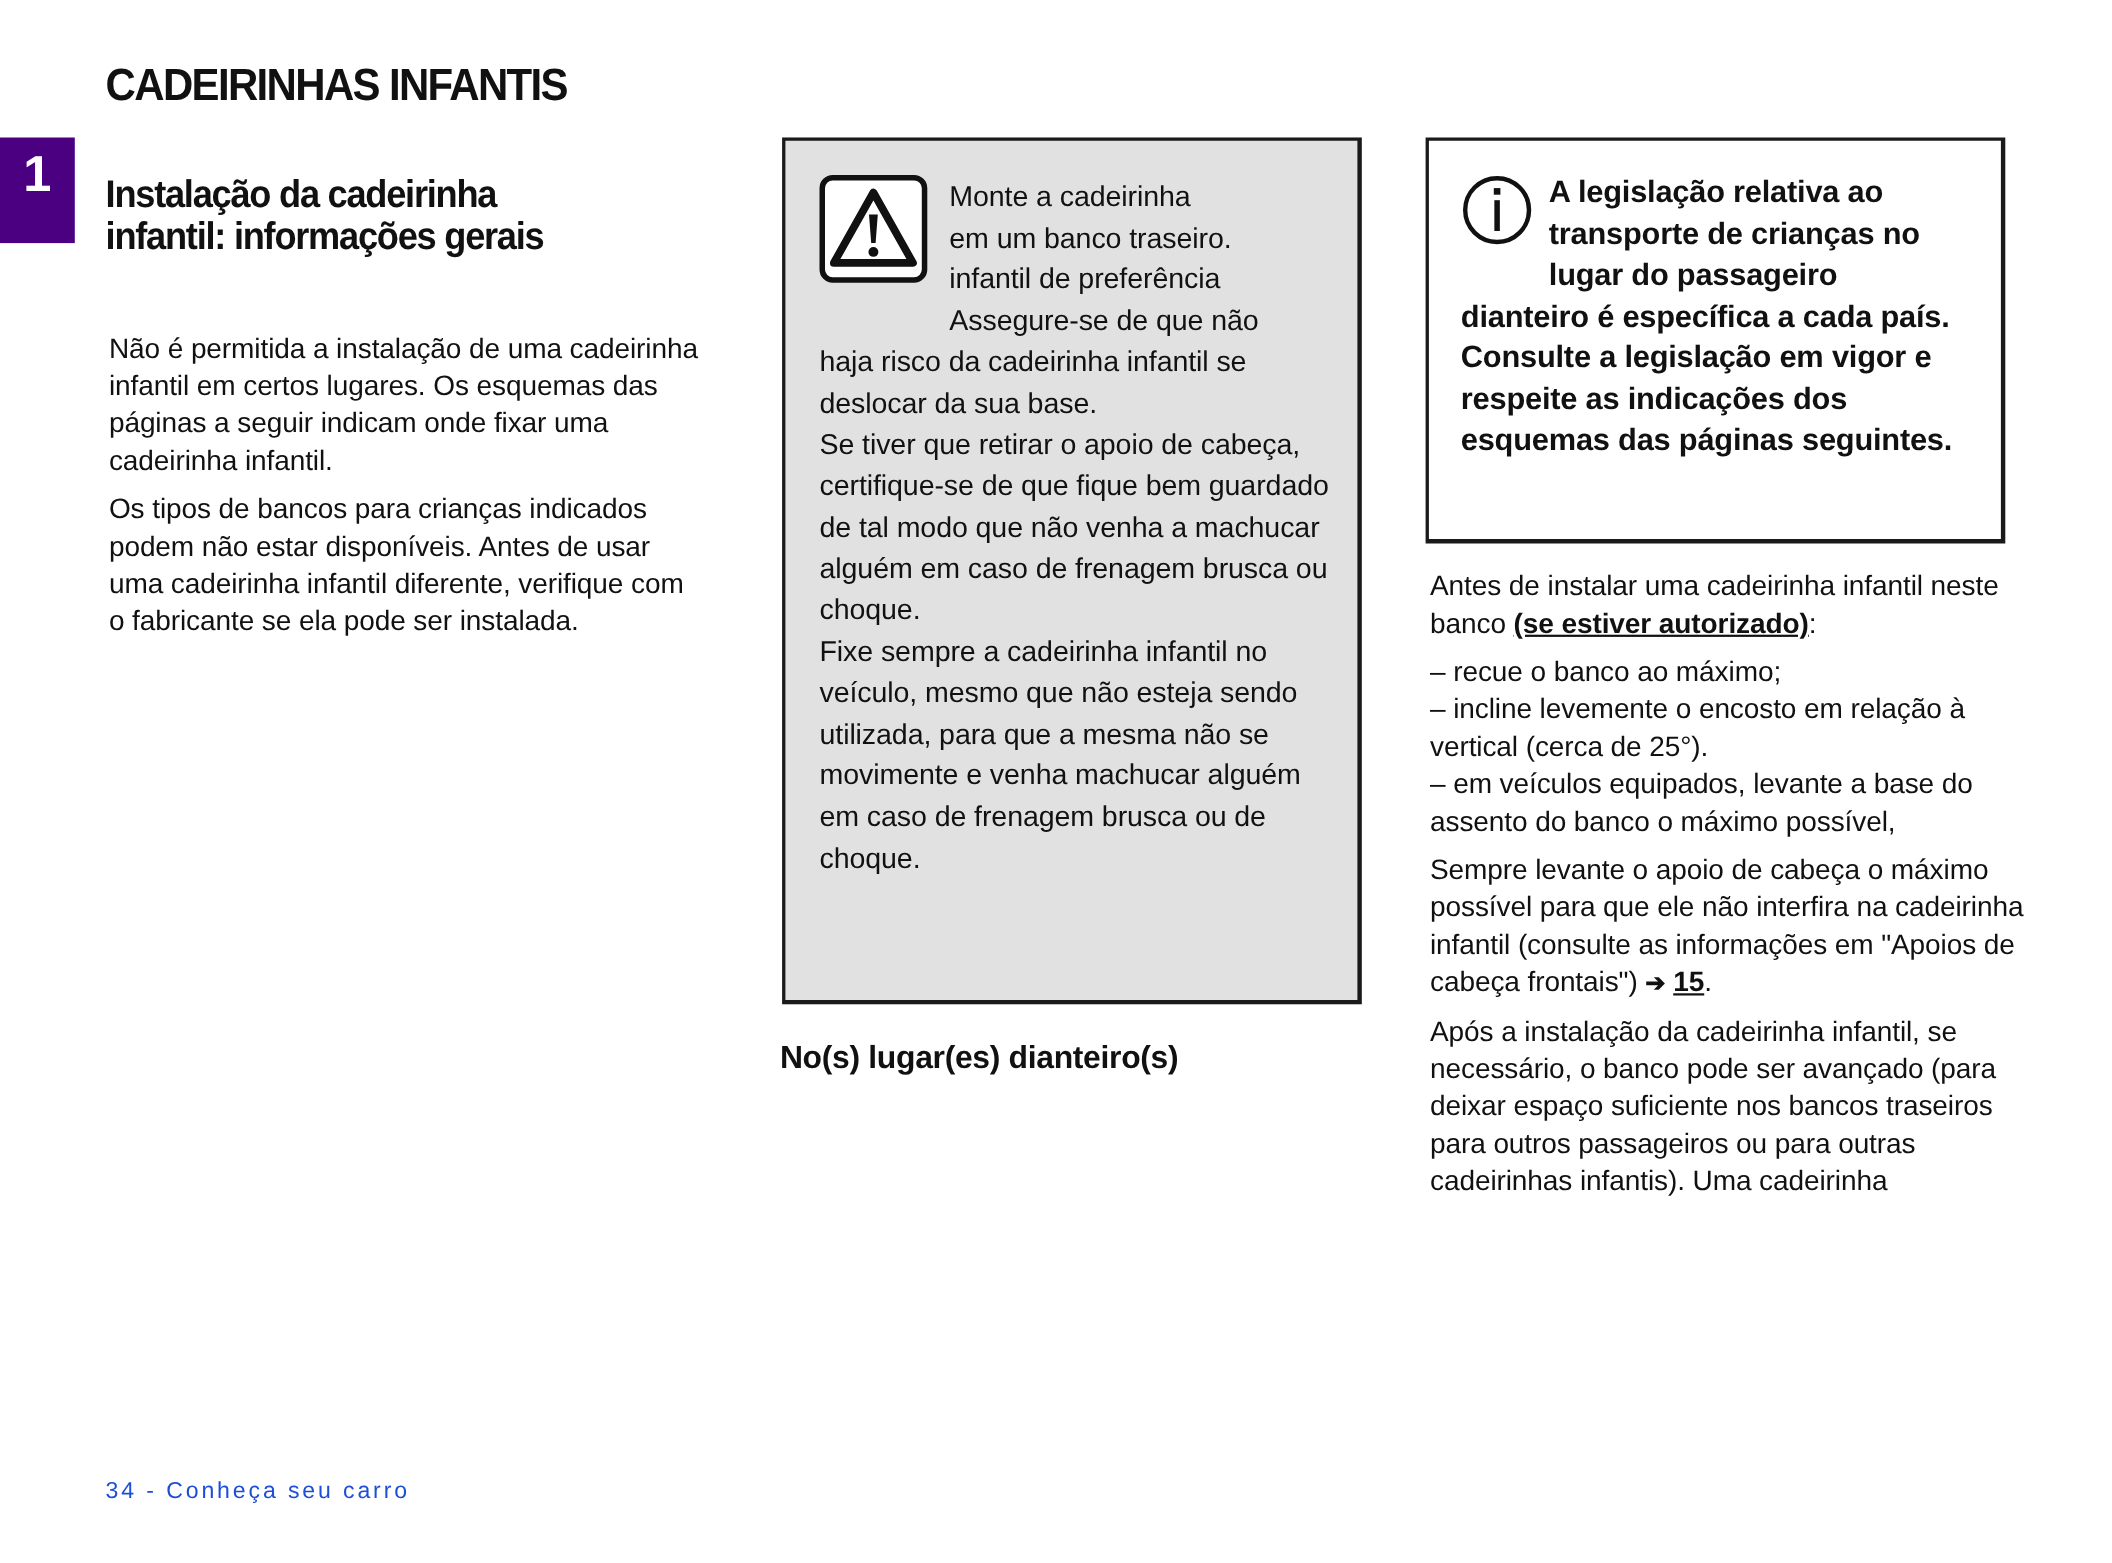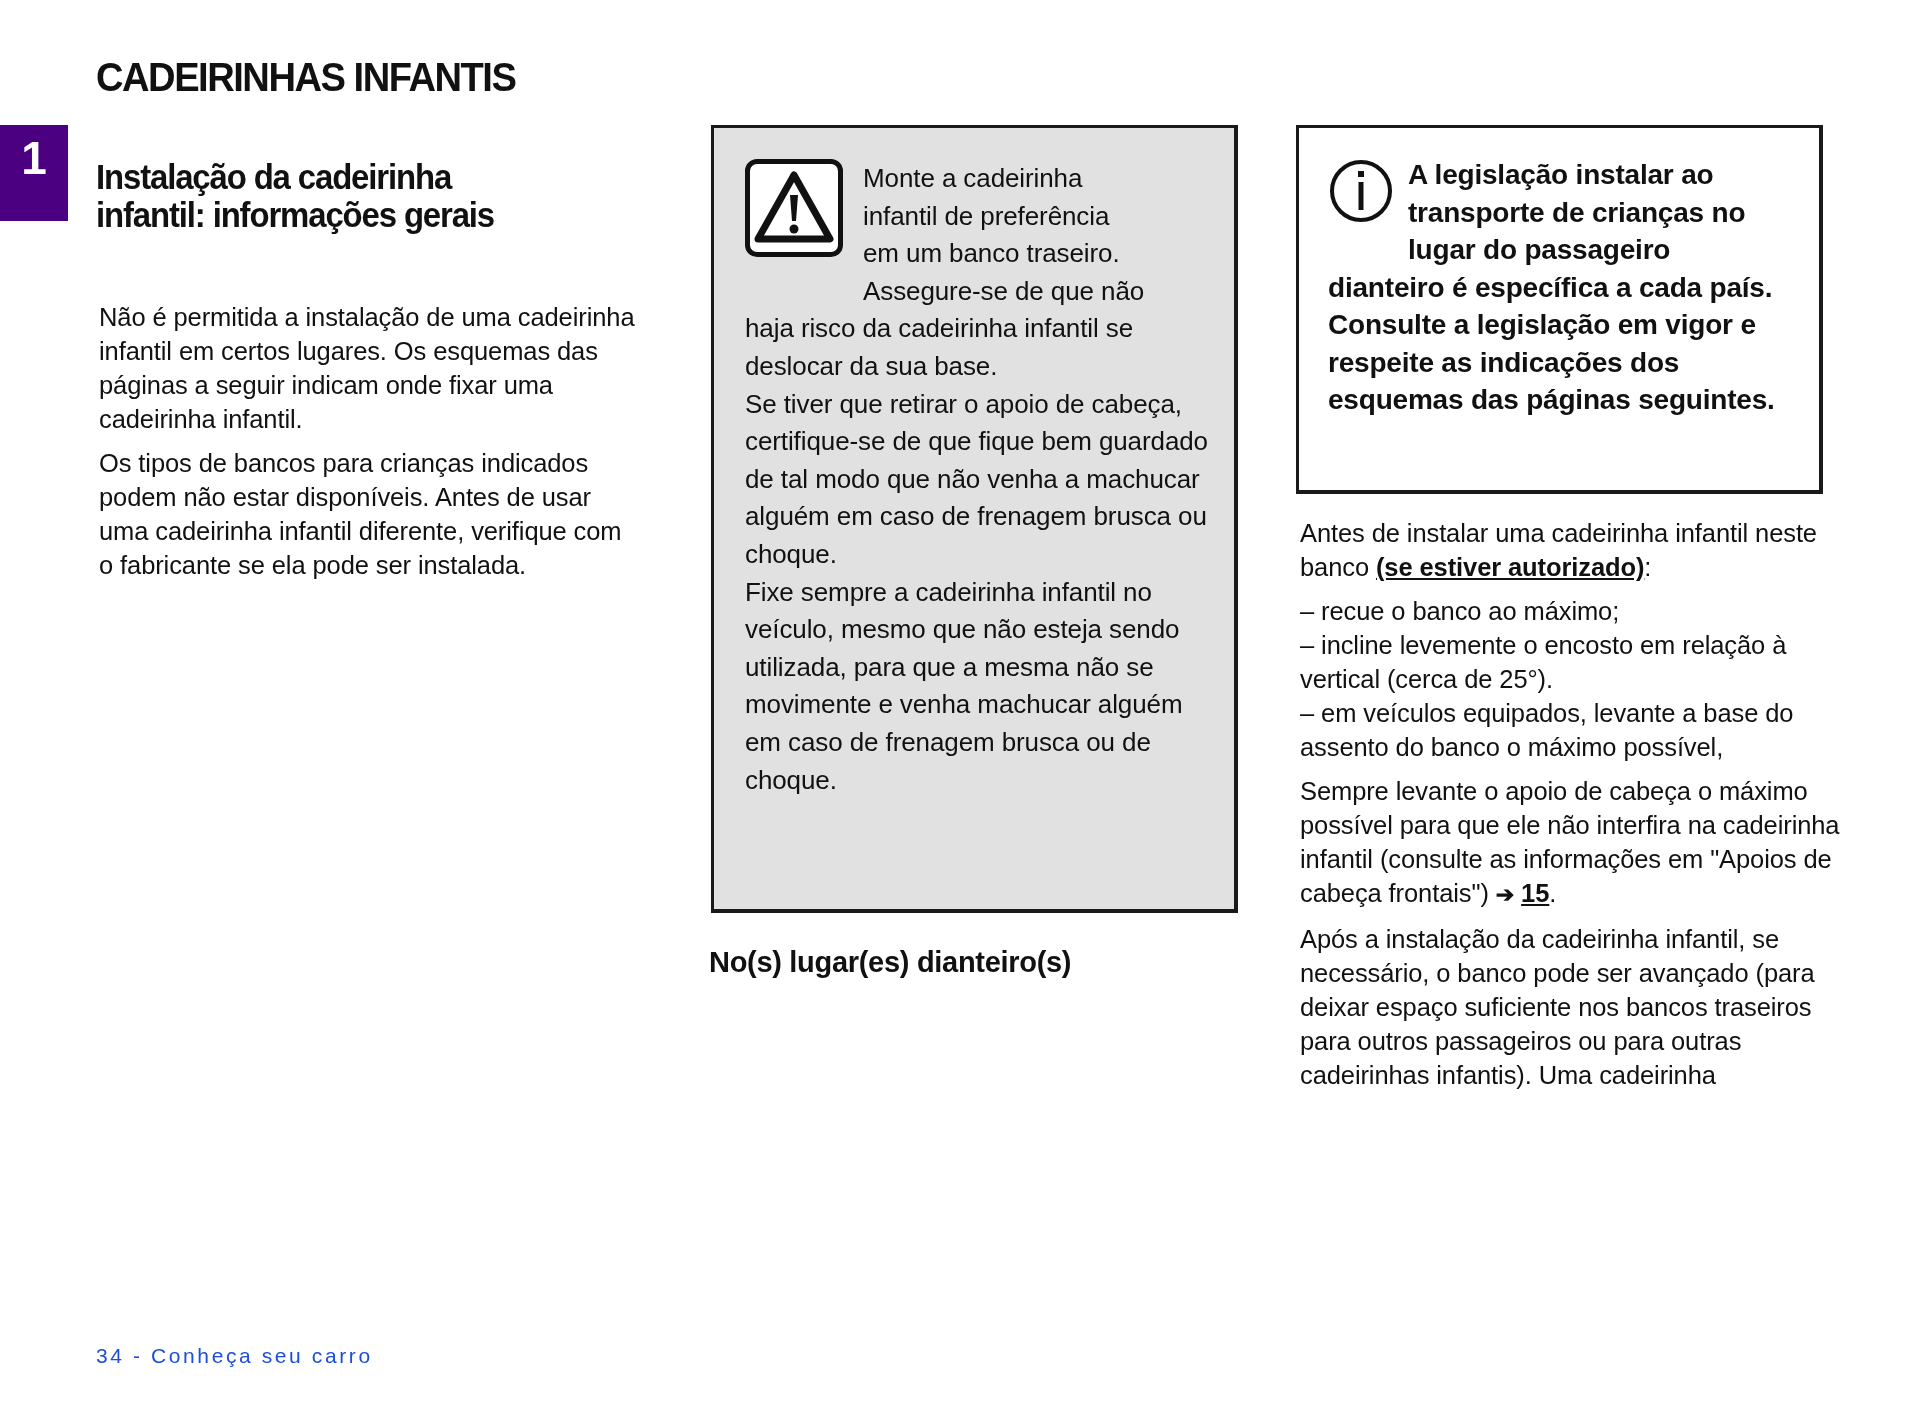--- a/index.html
+++ b/index.html
@@ -95,7 +95,7 @@
     </svg>
   </div>
   <div class="info-text">
-    <span class="indent">A legislação instalar ao</span>
+    <span class="indent">A legislação relativa ao</span>
     <span class="indent">transporte de crianças no</span>
     <span class="indent">lugar do passageiro</span>
     <span style="display:block">dianteiro é específica a cada país. Consulte a legislação em vigor e respeite as indicações dos esquemas das páginas seguintes.</span>

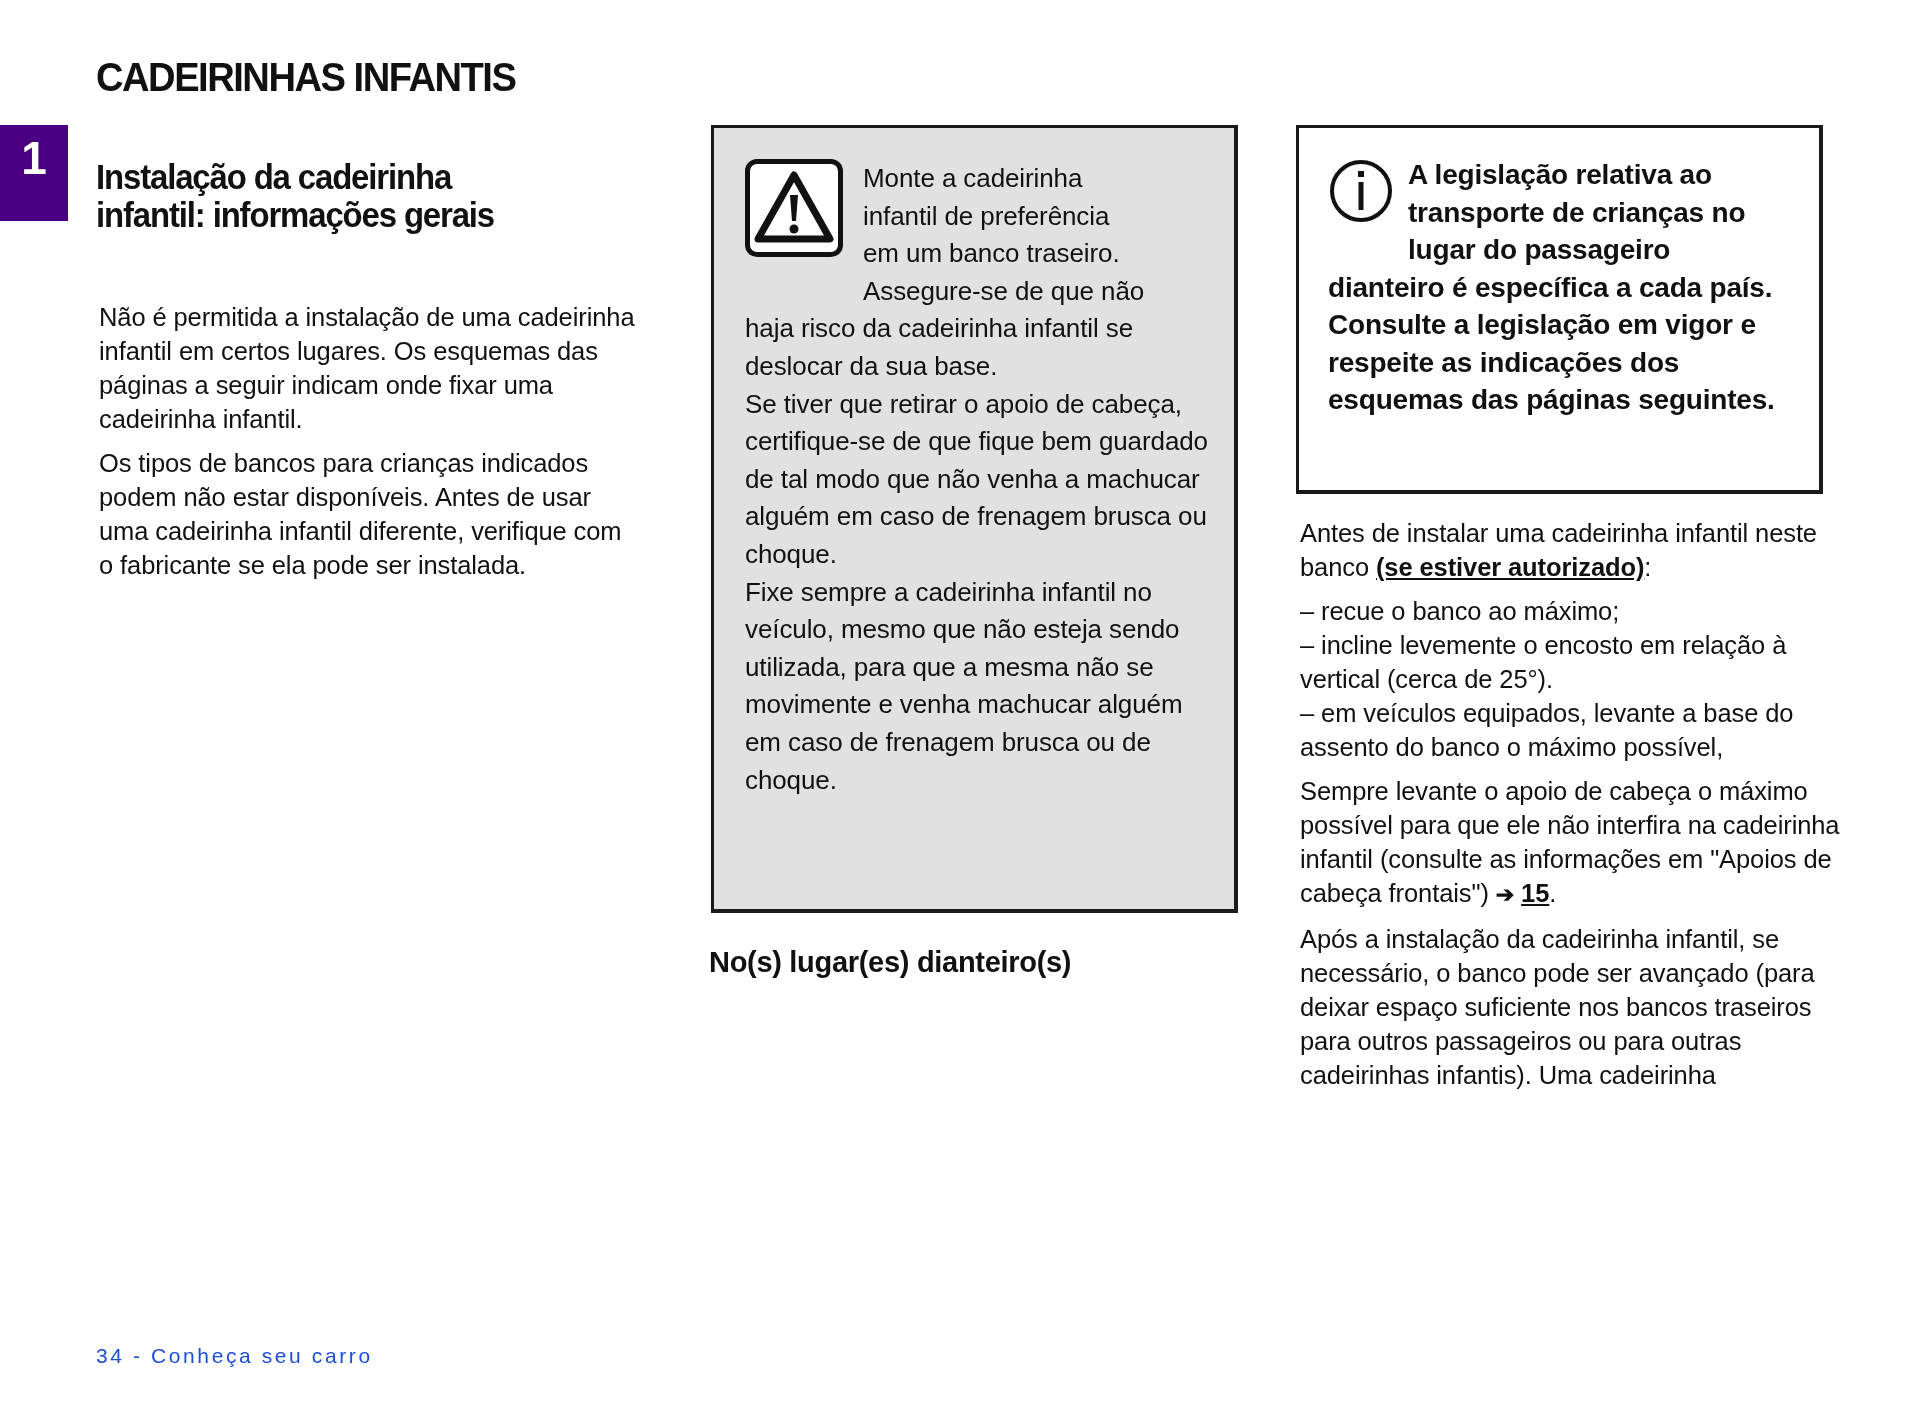--- a/index.html
+++ b/index.html
@@ -76,8 +76,8 @@
   </div>
   <div class="warning-text">
     <span class="indent">Monte a cadeirinha</span>
+    <span class="indent">em um banco traseiro.</span>
     <span class="indent">infantil de preferência</span>
-    <span class="indent">em um banco traseiro.</span>
     <span class="indent">Assegure-se de que não</span>
     <span style="display:block">haja risco da cadeirinha infantil se deslocar da sua base.</span>
     <span style="display:block">Se tiver que retirar o apoio de cabeça, certifique-se de que fique bem guardado de tal modo que não venha a machucar alguém em caso de frenagem brusca ou choque.</span>

